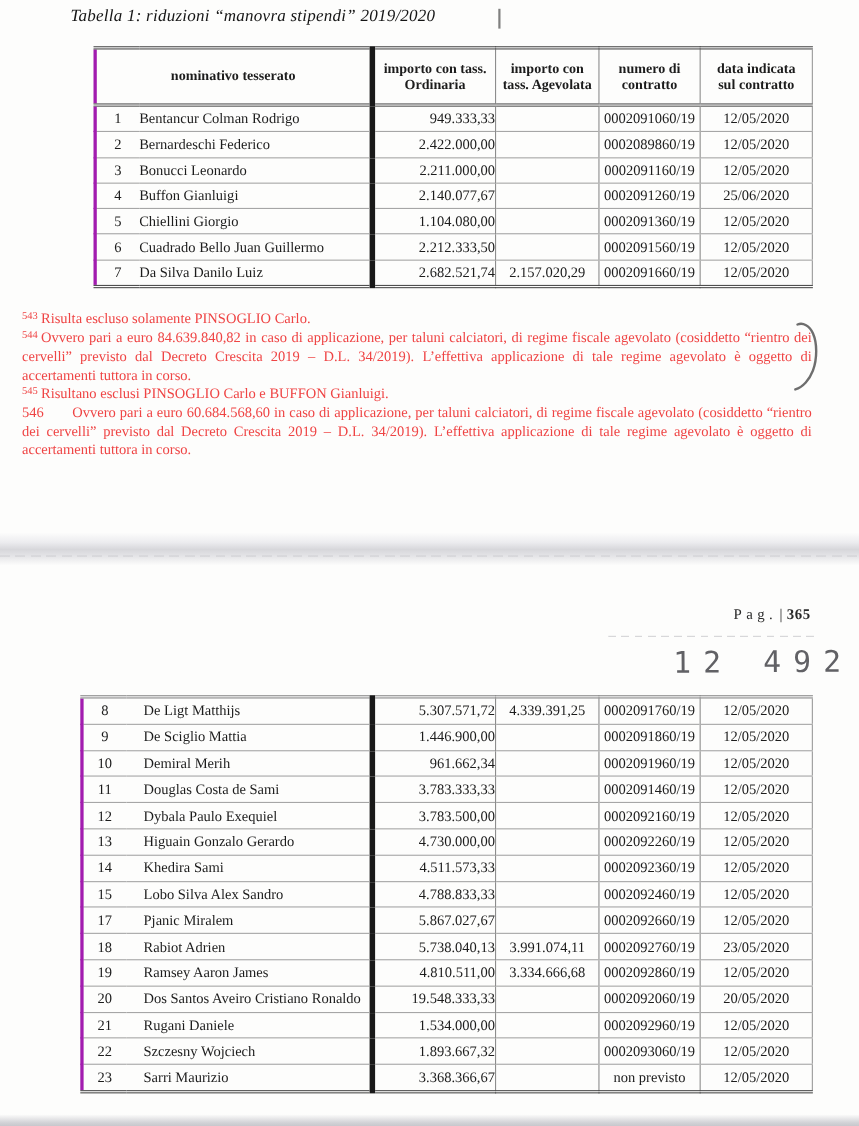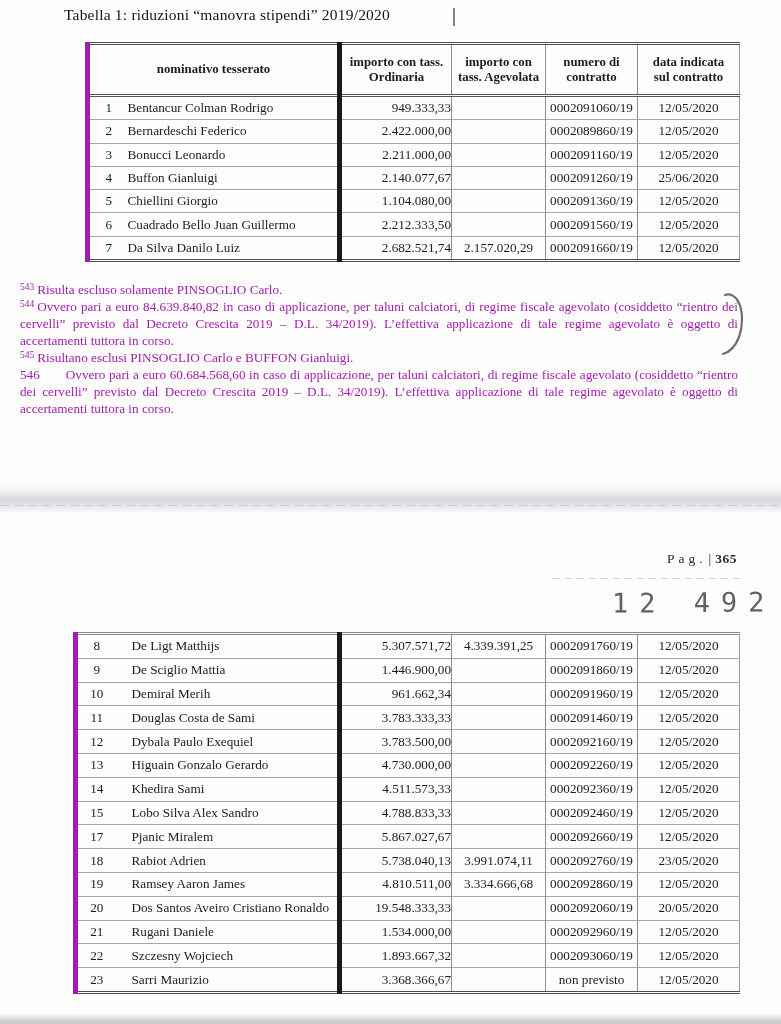--- a/index.html
+++ b/index.html
@@ -13,7 +13,7 @@
   
   .doc-title{
     position:absolute;left:64px;top:6px;
-    font-size:15.5px;letter-spacing:.2px;color:#151515;
+    font-style:italic;font-size:15.5px;letter-spacing:.2px;color:#151515;
   }
   .title-tick{
     position:absolute;left:453px;top:8px;width:2px;height:18px;background:#4a4a4a;opacity:.7;

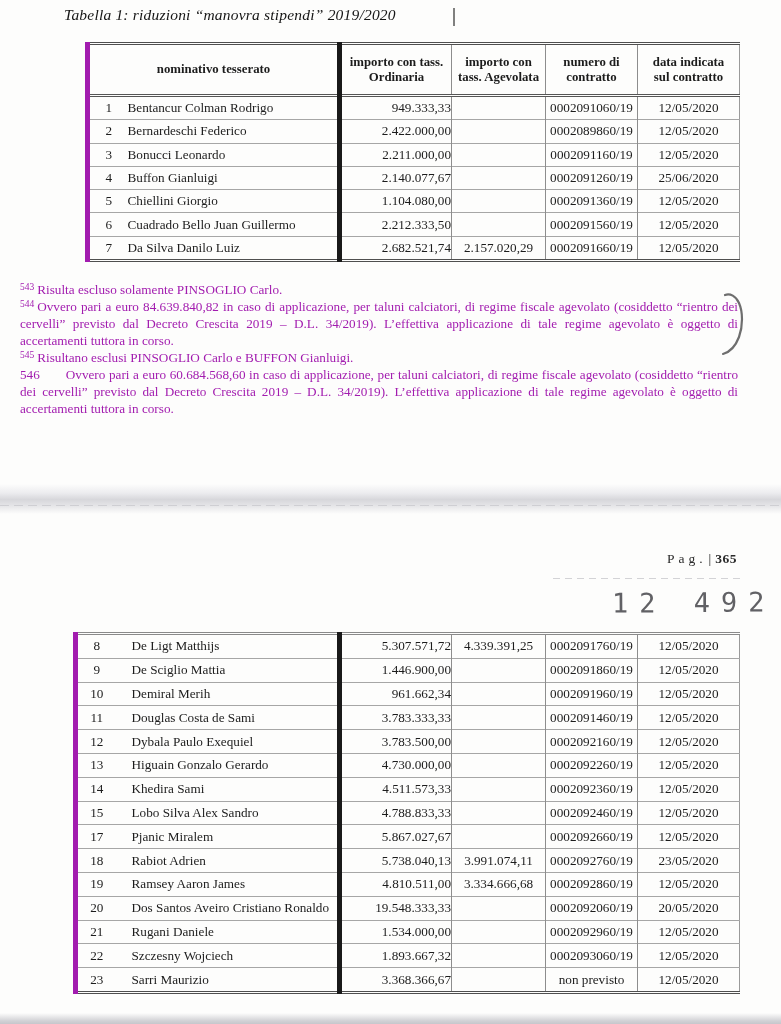--- a/index.html
+++ b/index.html
@@ -39,7 +39,7 @@
   table.t2 .c-name{padding-left:16px;}
   .c-ord{text-align:right;border-left:5px solid #191919;}
   .c-agev,.c-contr,.c-date{text-align:center;border-left:1px solid #8d8d8d;}
-  table.salary{border-left:5px solid #a21caf;border-right:1px solid #9a9a9a;}
+  table.salary{border-left:3px solid #a21caf;border-right:1px solid #9a9a9a;}
   
   .footnotes{
     position:absolute;left:20px;top:281px;width:718px;

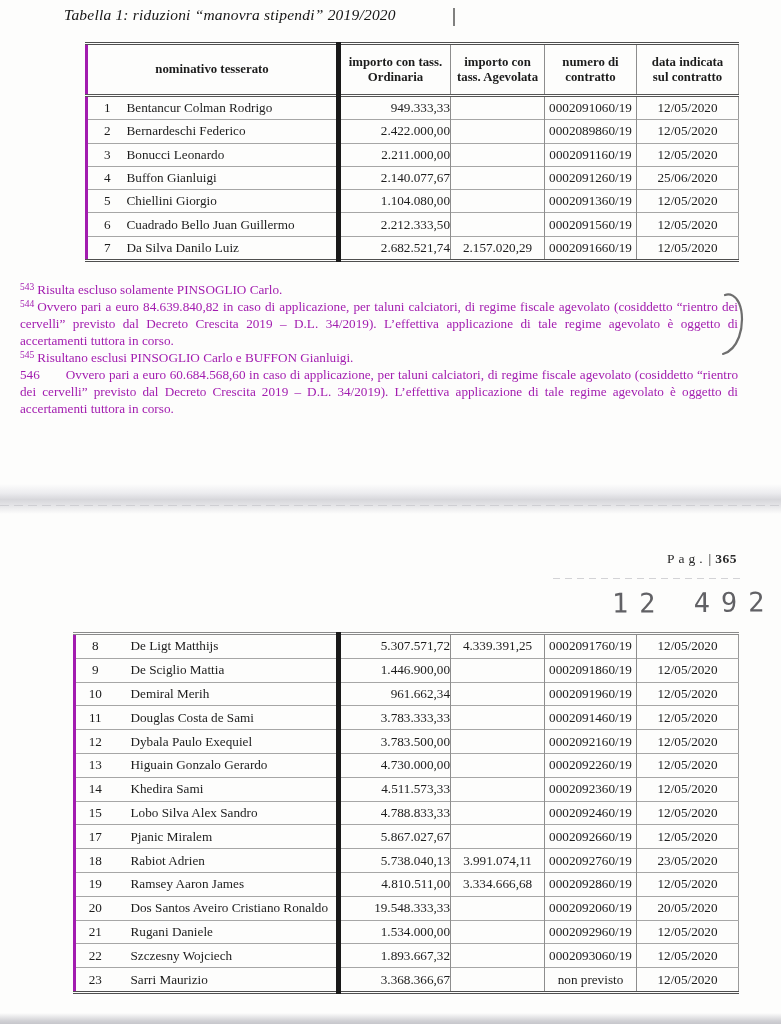--- a/index.html
+++ b/index.html
@@ -43,7 +43,7 @@
   
   .footnotes{
     position:absolute;left:20px;top:281px;width:718px;
-    font-size:13.2px;line-height:17px;color:#a21caf;
+    font-size:13.2px;line-height:17px;color:#ef4444;
   }
   .footnotes p{margin:0;}
   .fn-just{text-align:justify;}

